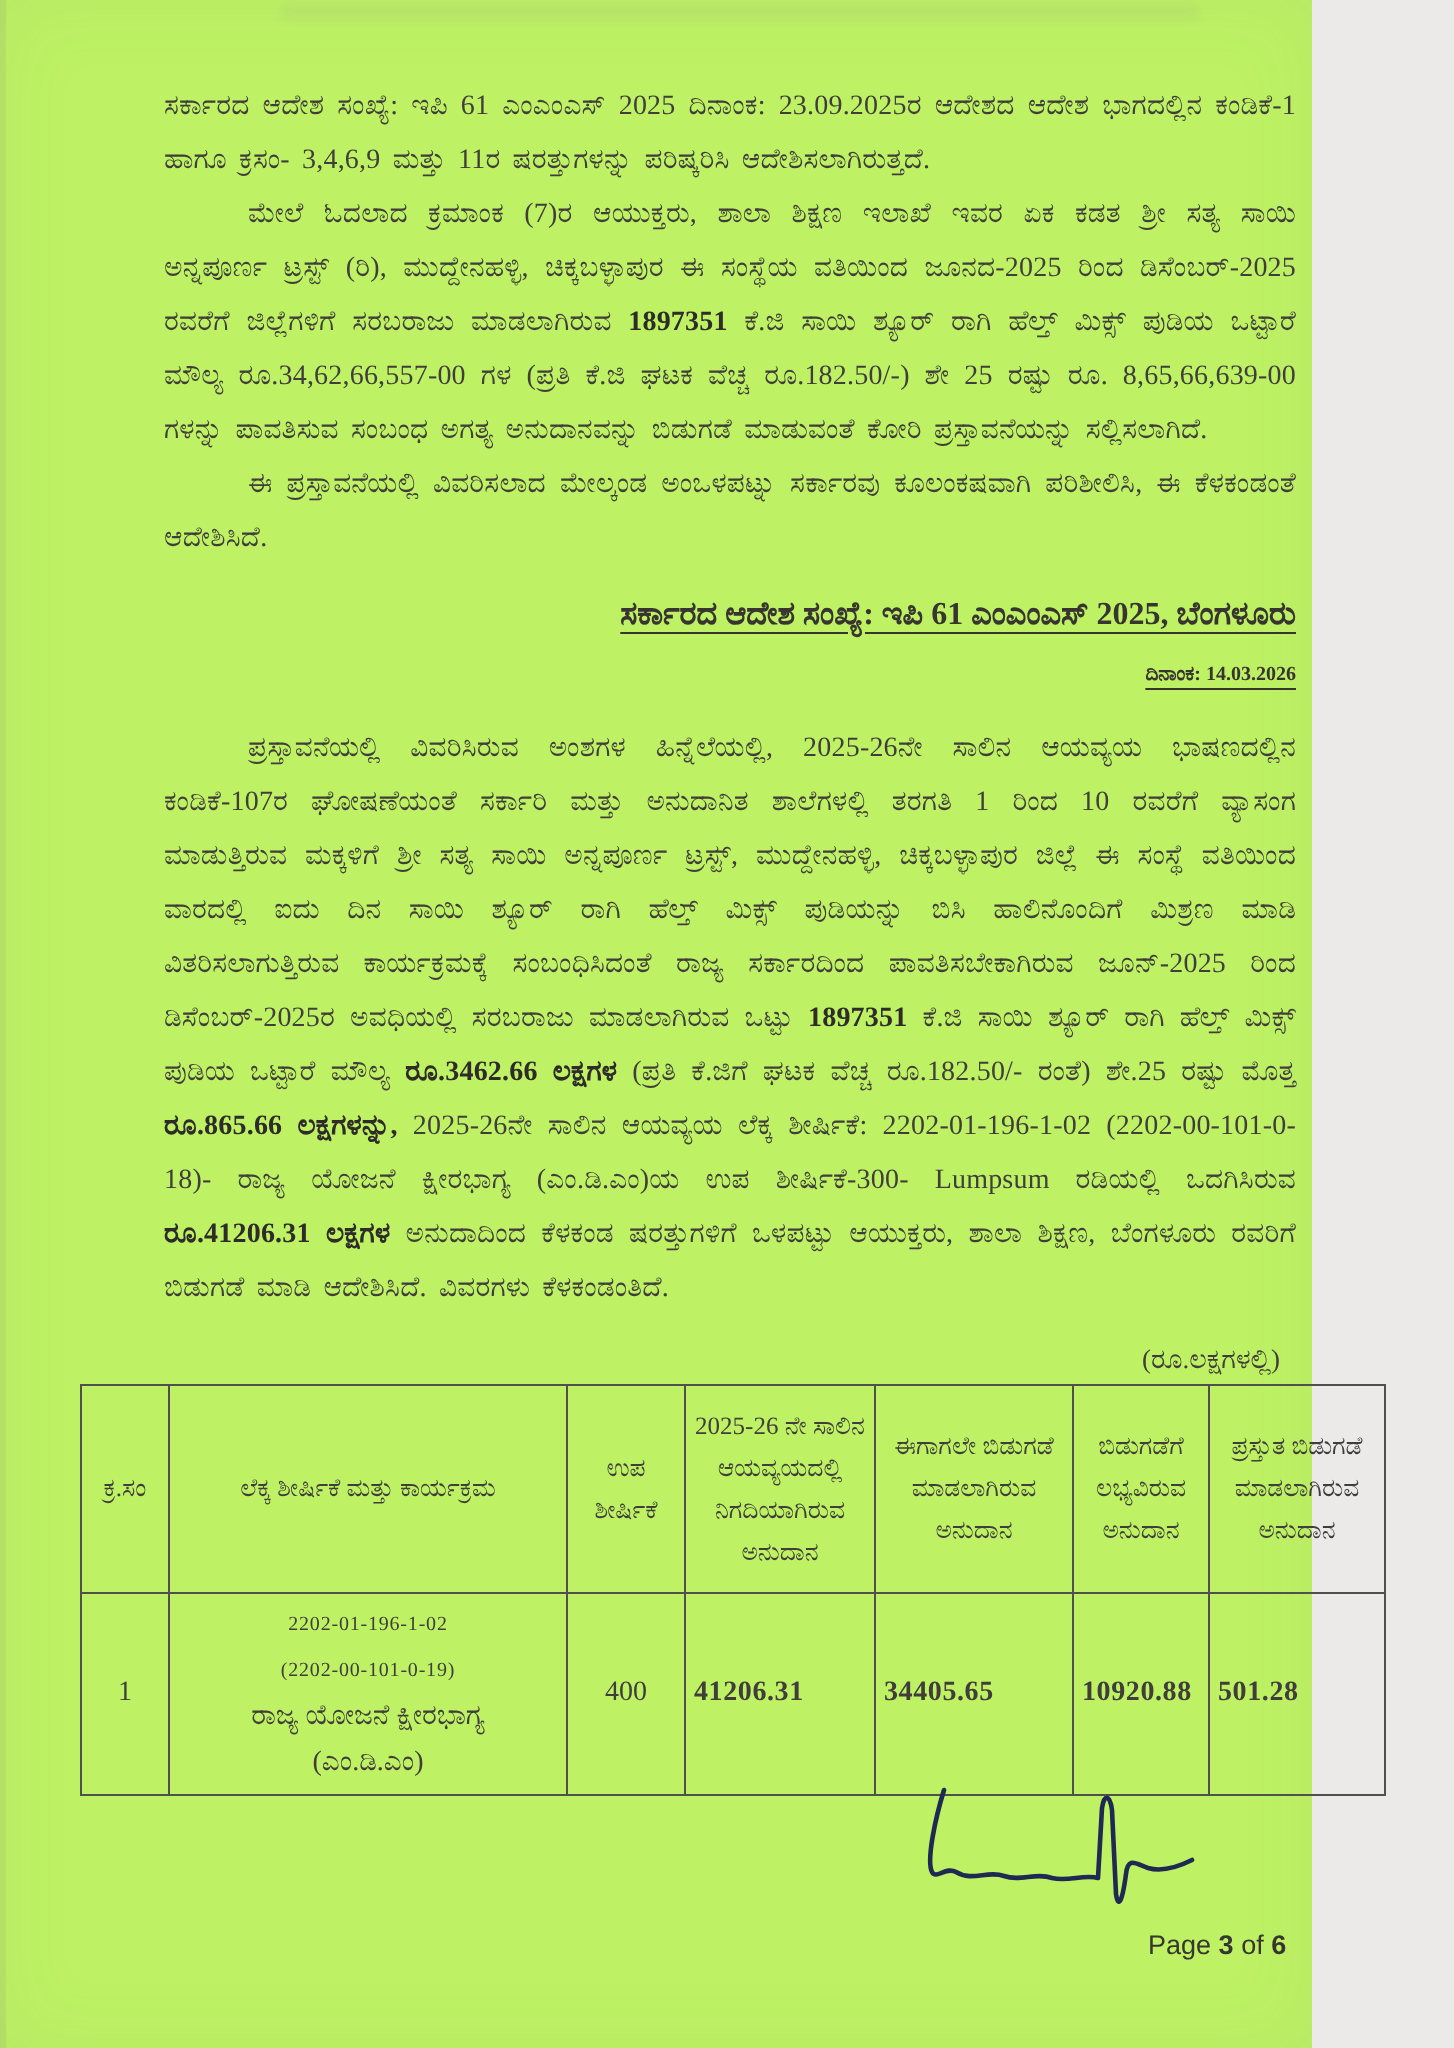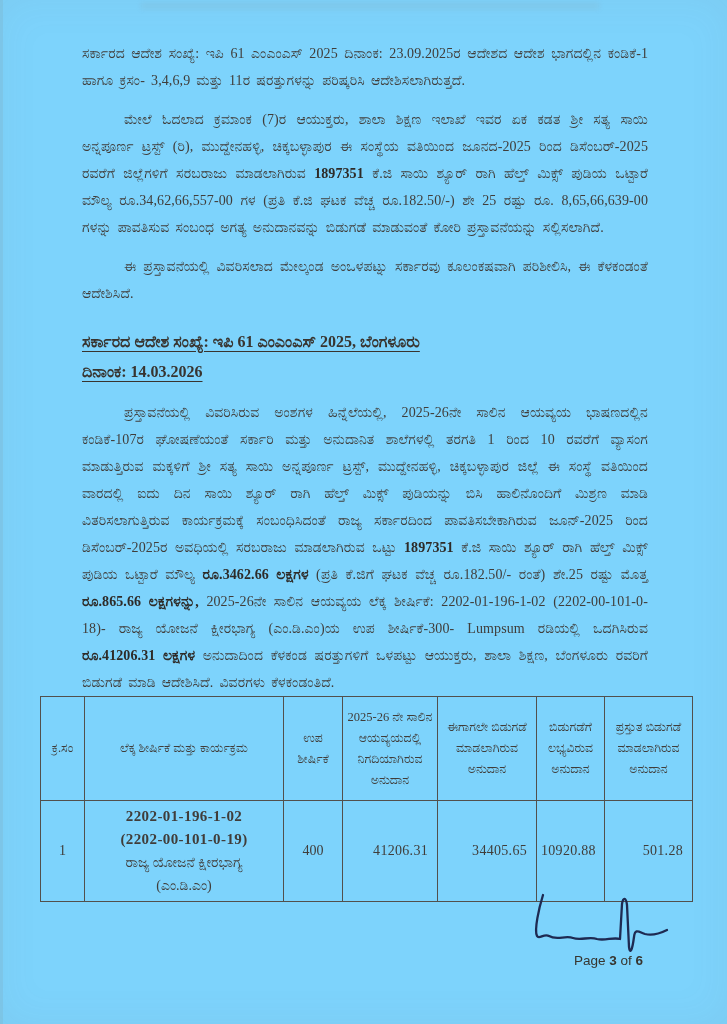--- a/index.html
+++ b/index.html
@@ -11,9 +11,9 @@
   }
   .page {
     position: relative;
-    width: 727px;
+    width: 656px;
     height: 1024px;
-    background: #7dd3fc;
+    background: #bef264;
     color: #403d3a;
     box-shadow: inset 0 0 40px rgba(120,115,110,0.08);
   }

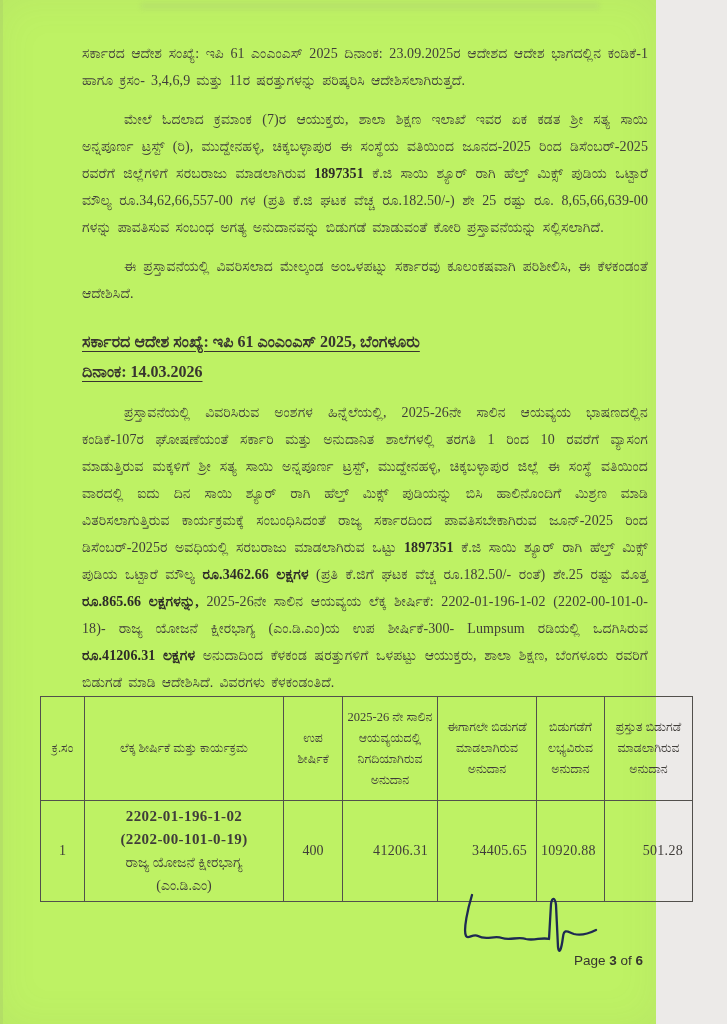--- a/index.html
+++ b/index.html
@@ -35,7 +35,7 @@
     letter-spacing: 0.1px;
     word-spacing: 2.5px;
   }
-  .para.indent { text-indent: 42px; margin-top: 12px; }
+  .para.indent { text-indent: 42px; }
   .b { font-weight: bold; color: #2e2b28; }
   .order-heading {
     text-align: left;

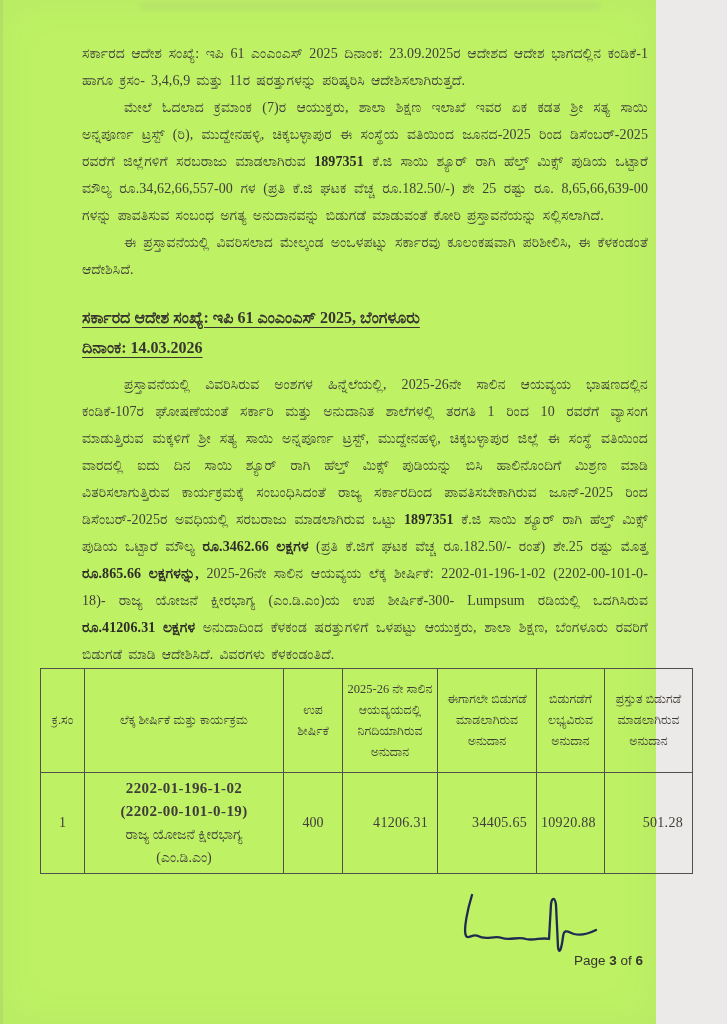--- a/index.html
+++ b/index.html
@@ -38,8 +38,8 @@
   .para.indent { text-indent: 42px; }
   .b { font-weight: bold; color: #2e2b28; }
   .order-heading {
-    text-align: left;
-    margin: 20px 0 8px 0;
+    text-align: right;
+    margin: 10px 0 8px 0;
     text-decoration: underline;
   }
   .order-heading .hline {

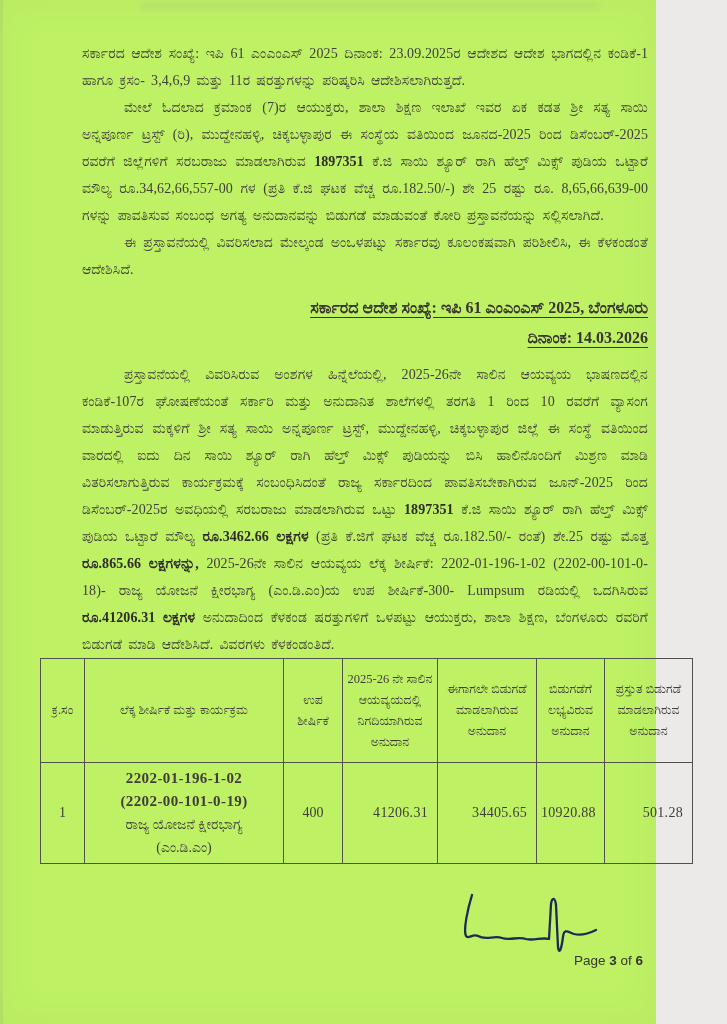--- a/index.html
+++ b/index.html
@@ -51,7 +51,7 @@
     text-underline-offset: 4px;
     line-height: 30px;
   }
-  .order-heading .hline2 { font-size: 16px; }
+  .order-heading .hline2 { font-size: 10px; }
   .units-note {
     text-align: right;
     font-size: 13.5px;

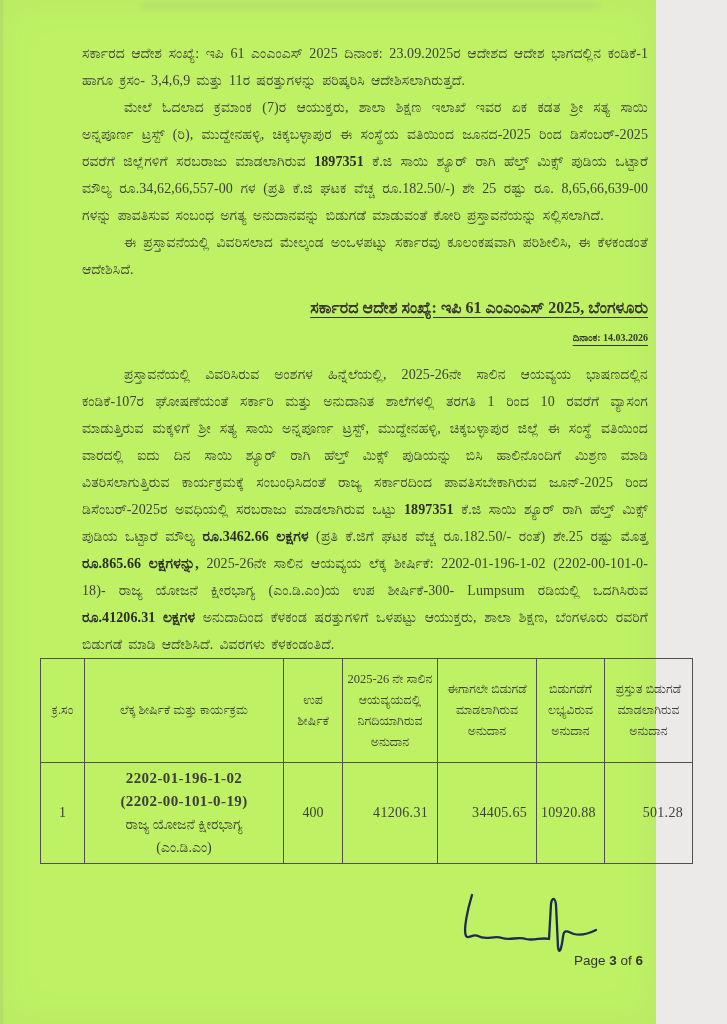--- a/index.html
+++ b/index.html
@@ -128,6 +128,7 @@
       <span>ಪ್ರಸ್ತಾವನೆಯಲ್ಲಿ ವಿವರಿಸಿರುವ ಅಂಶಗಳ ಹಿನ್ನೆಲೆಯಲ್ಲಿ, 2025-26ನೇ ಸಾಲಿನ ಆಯವ್ಯಯ ಭಾಷಣದಲ್ಲಿನ ಕಂಡಿಕೆ-107ರ ಘೋಷಣೆಯಂತೆ ಸರ್ಕಾರಿ ಮತ್ತು ಅನುದಾನಿತ ಶಾಲೆಗಳಲ್ಲಿ ತರಗತಿ 1 ರಿಂದ 10 ರವರೆಗೆ ವ್ಯಾಸಂಗ ಮಾಡುತ್ತಿರುವ ಮಕ್ಕಳಿಗೆ ಶ್ರೀ ಸತ್ಯ ಸಾಯಿ ಅನ್ನಪೂರ್ಣ ಟ್ರಸ್ಟ್, ಮುದ್ದೇನಹಳ್ಳಿ, ಚಿಕ್ಕಬಳ್ಳಾಪುರ ಜಿಲ್ಲೆ ಈ ಸಂಸ್ಥೆ ವತಿಯಿಂದ ವಾರದಲ್ಲಿ ಐದು ದಿನ ಸಾಯಿ ಶ್ಯೂರ್ ರಾಗಿ ಹೆಲ್ತ್ ಮಿಕ್ಸ್ ಪುಡಿಯನ್ನು ಬಿಸಿ ಹಾಲಿನೊಂದಿಗೆ ಮಿಶ್ರಣ ಮಾಡಿ ವಿತರಿಸಲಾಗುತ್ತಿರುವ ಕಾರ್ಯಕ್ರಮಕ್ಕೆ ಸಂಬಂಧಿಸಿದಂತೆ ರಾಜ್ಯ ಸರ್ಕಾರದಿಂದ ಪಾವತಿಸಬೇಕಾಗಿರುವ ಜೂನ್-2025 ರಿಂದ ಡಿಸೆಂಬರ್-2025ರ ಅವಧಿಯಲ್ಲಿ ಸರಬರಾಜು ಮಾಡಲಾಗಿರುವ ಒಟ್ಟು </span><span class="b">1897351</span><span> ಕೆ.ಜಿ ಸಾಯಿ ಶ್ಯೂರ್ ರಾಗಿ ಹೆಲ್ತ್ ಮಿಕ್ಸ್ ಪುಡಿಯ ಒಟ್ಟಾರೆ ಮೌಲ್ಯ </span><span class="b">ರೂ.3462.66 ಲಕ್ಷಗಳ</span><span> (ಪ್ರತಿ ಕೆ.ಜಿಗೆ ಘಟಕ ವೆಚ್ಚ ರೂ.182.50/- ರಂತೆ) ಶೇ.25 ರಷ್ಟು ಮೊತ್ತ </span><span class="b">ರೂ.865.66 ಲಕ್ಷಗಳನ್ನು,</span><span> 2025-26ನೇ ಸಾಲಿನ ಆಯವ್ಯಯ ಲೆಕ್ಕ ಶೀರ್ಷಿಕೆ: 2202-01-196-1-02 (2202-00-101-0-18)- ರಾಜ್ಯ ಯೋಜನೆ ಕ್ಷೀರಭಾಗ್ಯ (ಎಂ.ಡಿ.ಎಂ)ಯ ಉಪ ಶೀರ್ಷಿಕೆ-300- Lumpsum ರಡಿಯಲ್ಲಿ ಒದಗಿಸಿರುವ </span><span class="b">ರೂ.41206.31 ಲಕ್ಷಗಳ</span><span> ಅನುದಾದಿಂದ ಕೆಳಕಂಡ ಷರತ್ತುಗಳಿಗೆ ಒಳಪಟ್ಟು ಆಯುಕ್ತರು, ಶಾಲಾ ಶಿಕ್ಷಣ, ಬೆಂಗಳೂರು ರವರಿಗೆ ಬಿಡುಗಡೆ ಮಾಡಿ ಆದೇಶಿಸಿದೆ. ವಿವರಗಳು ಕೆಳಕಂಡಂತಿದೆ.</span>
     </p>
 
+    <div class="units-note">(ರೂ.ಲಕ್ಷಗಳಲ್ಲಿ)</div>
 
     <table class="grant-table">
       <colgroup>

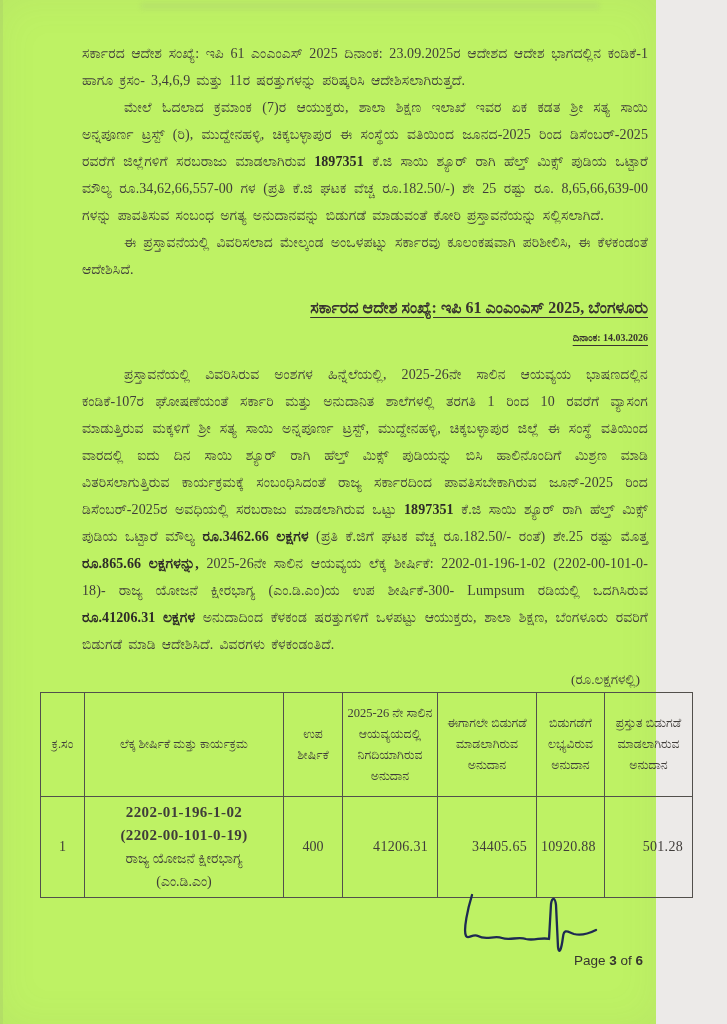--- a/index.html
+++ b/index.html
@@ -82,7 +82,7 @@
   .td-center { text-align: center; }
   .td-num { text-align: right; padding-right: 9px !important; letter-spacing: 0.3px; }
   .scheme-cell { text-align: center; font-size: 13.5px; line-height: 23px; }
-  .scheme-cell .code { font-size: 15px; letter-spacing: 0.4px; font-weight: bold; }
+  .scheme-cell .code { font-size: 10px; letter-spacing: 0.4px; }
   .signature {
     position: absolute;
     right: 58px;

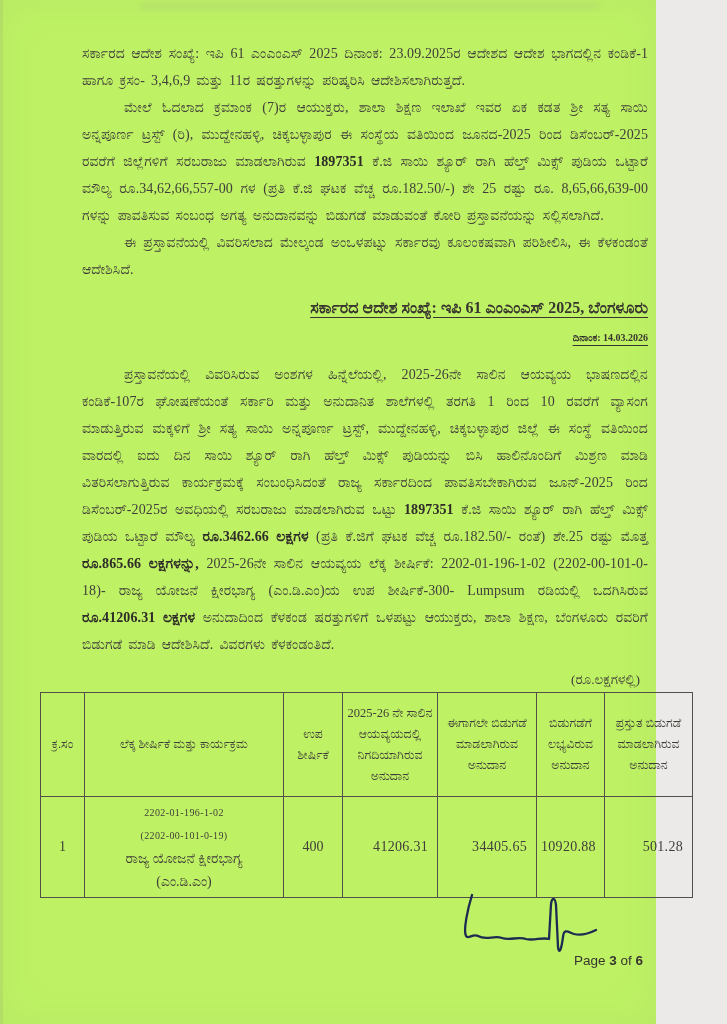--- a/index.html
+++ b/index.html
@@ -80,7 +80,7 @@
   }
   .grant-table td { height: 96px; font-size: 14px; }
   .td-center { text-align: center; }
-  .td-num { text-align: right; padding-right: 9px !important; letter-spacing: 0.3px; }
+  .td-num { text-align: left; padding-right: 9px !important; letter-spacing: 0.3px; font-weight: bold; }
   .scheme-cell { text-align: center; font-size: 13.5px; line-height: 23px; }
   .scheme-cell .code { font-size: 10px; letter-spacing: 0.4px; }
   .signature {

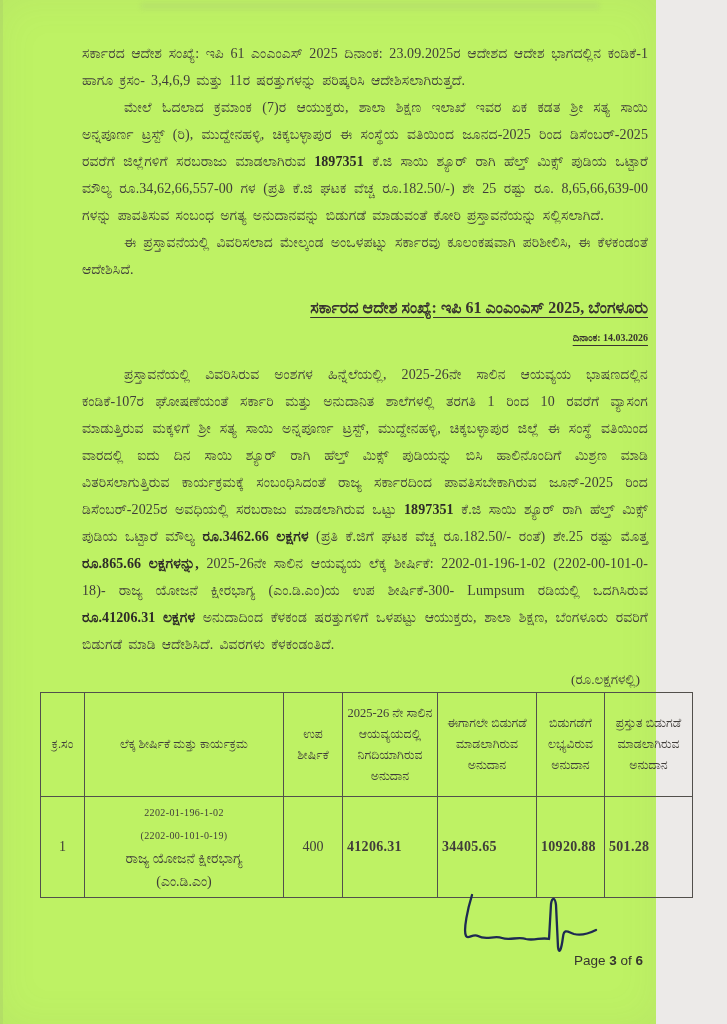--- a/index.html
+++ b/index.html
@@ -93,7 +93,7 @@
   .page-number {
     position: absolute;
     left: 574px;
-    bottom: 56px;
+    bottom: 44px;
     font-family: "Liberation Sans", "DejaVu Sans", sans-serif;
     font-size: 13.5px;
     color: #37352f;

